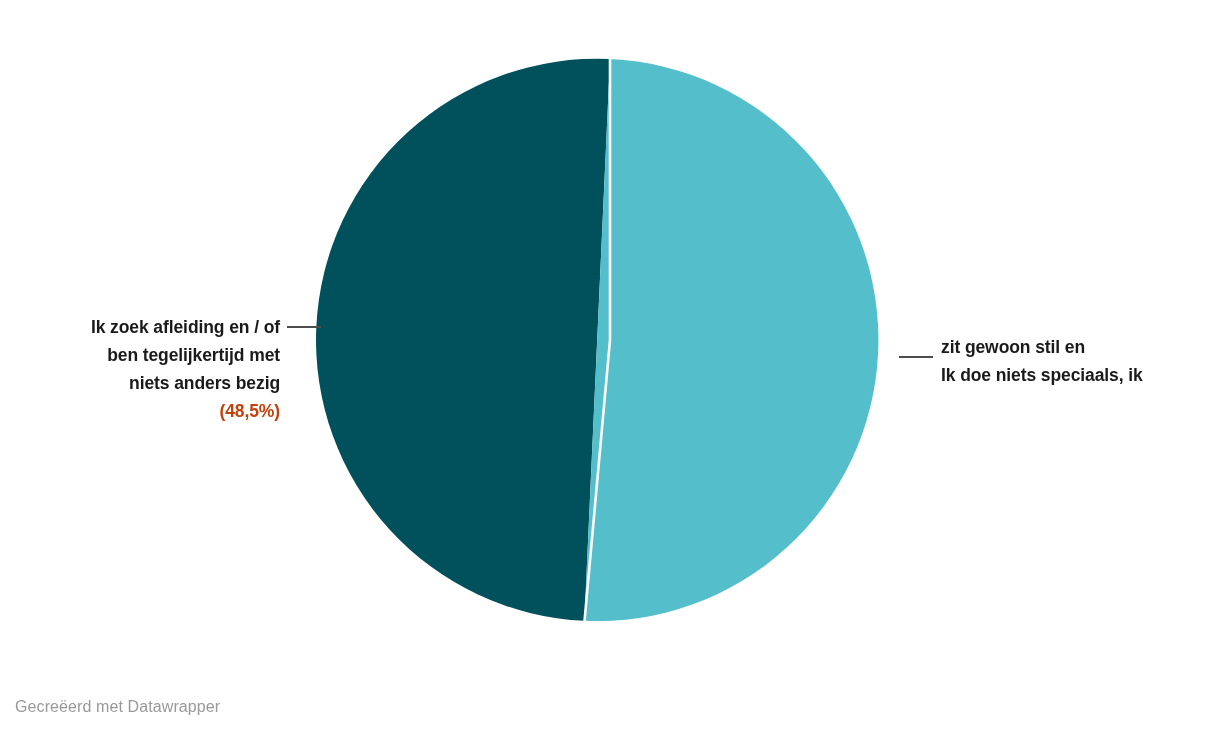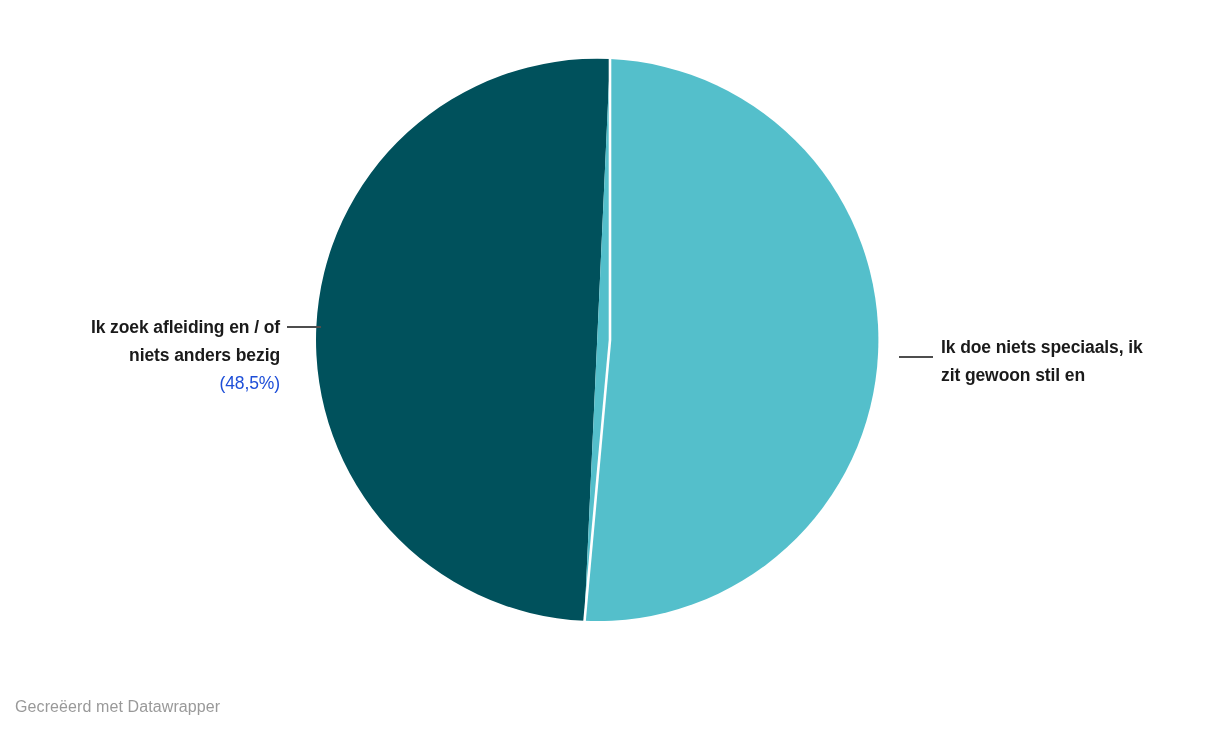--- a/index.html
+++ b/index.html
@@ -116,6 +116,7 @@
 
   <div class="slice-label" id="label-left">
     <div>Ik zoek afleiding en / of</div>
+    <div>ben tegelijkertijd met</div>
     <div>niets anders bezig</div>
     <div class="pct">(48,5%)</div>
   </div>

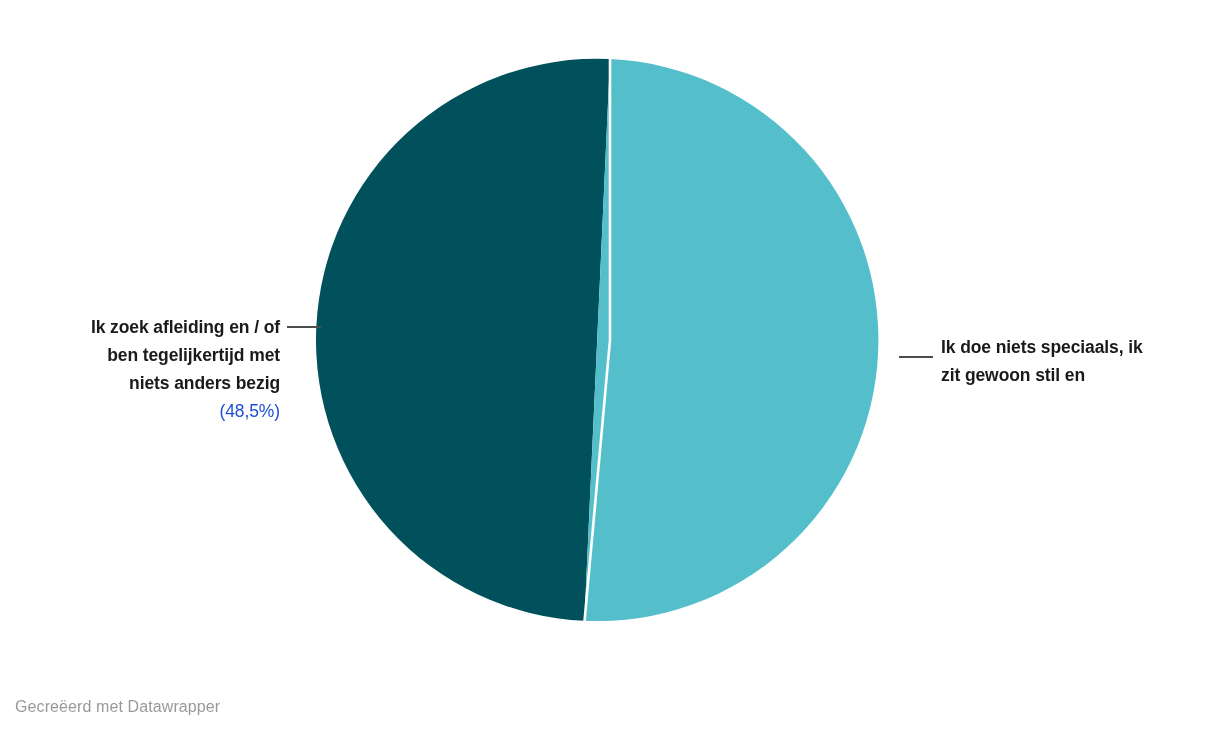--- a/index.html
+++ b/index.html
@@ -122,8 +122,8 @@
   </div>
 
   <div class="slice-label" id="label-right">
+    <div>zit gewoon stil en</div>
     <div>Ik doe niets speciaals, ik</div>
-    <div>zit gewoon stil en</div>
   </div>
 
   <div id="footer-credit">Gecreëerd met Datawrapper</div>

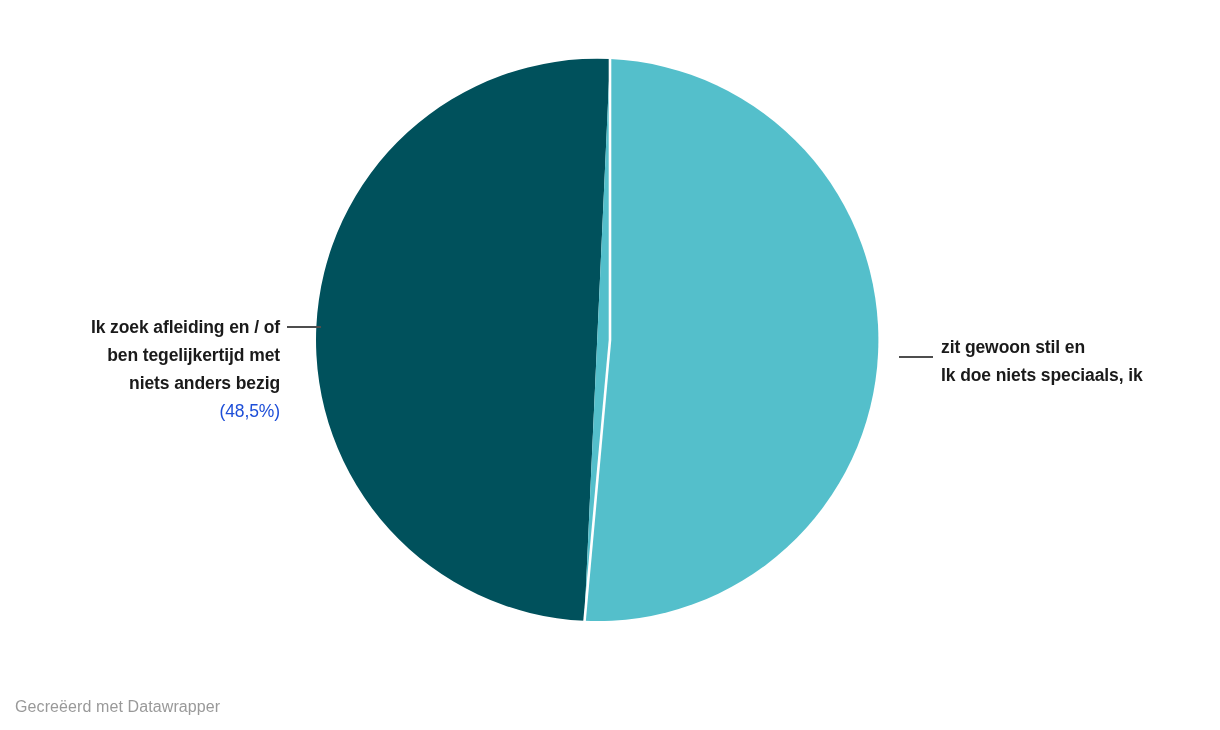--- a/index.html
+++ b/index.html
@@ -44,8 +44,8 @@
     letter-spacing: -0.1px;
   }
   .slice-label .pct {
-    font-weight: 400;
-    color: #1d4ed8;
+    font-weight: 700;
+    color: #c2410c;
   }
 
   #label-left {

